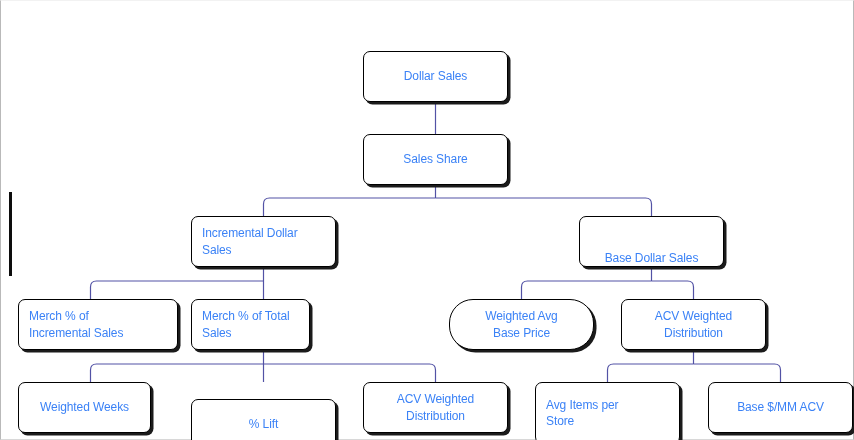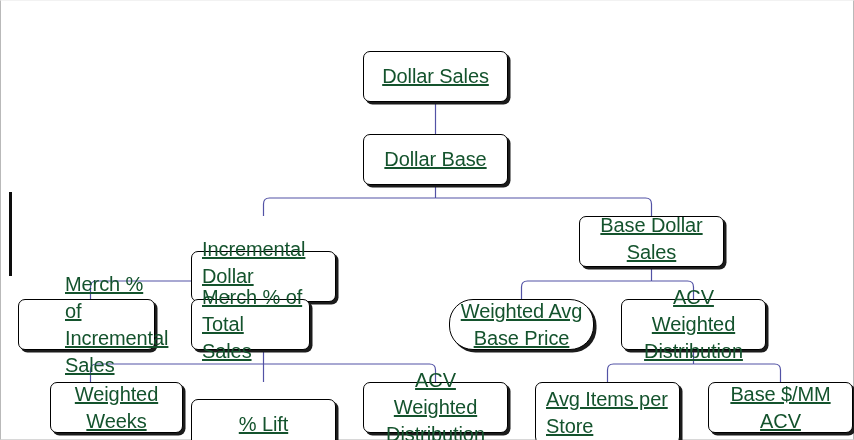--- a/index.html
+++ b/index.html
@@ -36,12 +36,11 @@
   .node .label{
     display:block;
     width:100%;
-    font-size:20px;
+    font-size:12px;
     line-height:1.35;
-    color:#14532d;
+    color:#3b82f6;
     letter-spacing:-0.1px;
     white-space:pre-line;
-    text-decoration:underline;
   }
   .node.center .label{ text-align:center; padding:0 8px; }
   .node.left   .label{ text-align:left;   padding:0 0 0 10px; }

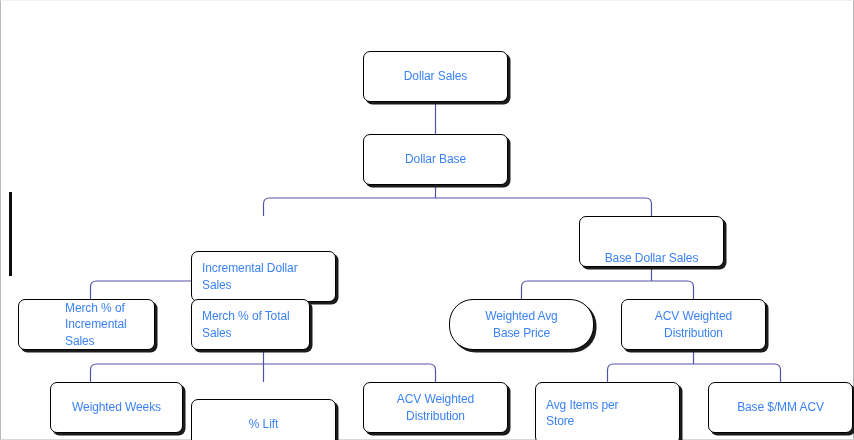--- a/index.html
+++ b/index.html
@@ -90,7 +90,7 @@
         <span class="label">Dollar Sales</span>
       </div>
       <div class="node center" style="left: 362px; top: 133px; width: 145px; height: 51px;">
-        <span class="label">Dollar Base</span>
+        <span class="label">Sales Share</span>
       </div>
       <div class="node left" style="left: 190px; top: 215px; width: 145px; height: 51px; margin-top: 35px;">
         <span class="label">Incremental Dollar

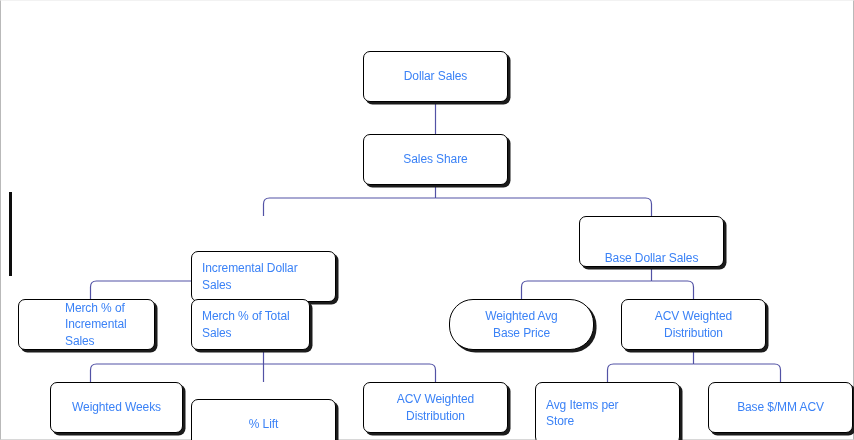--- a/index.html
+++ b/index.html
@@ -92,7 +92,7 @@
       <div class="node center" style="left: 362px; top: 133px; width: 145px; height: 51px;">
         <span class="label">Sales Share</span>
       </div>
-      <div class="node left" style="left: 190px; top: 215px; width: 145px; height: 51px; margin-top: 35px;">
+      <div class="node left" style="left: 190px; top: 215px; width: 145px; height: 51px;">
         <span class="label">Incremental Dollar
 Sales</span>
       </div>

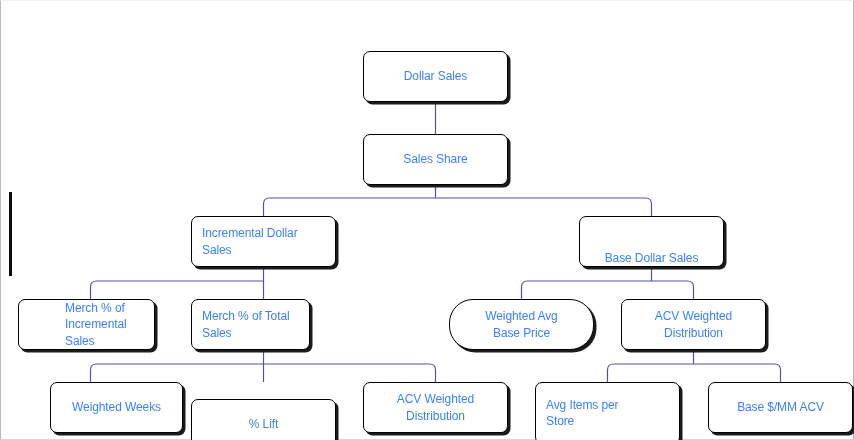--- a/index.html
+++ b/index.html
@@ -99,7 +99,7 @@
       <div class="node center" style="left: 578px; top: 215px; width: 145px; height: 51px; align-items: flex-end;">
         <span class="label">Base Dollar Sales</span>
       </div>
-      <div class="node left" style="left: 17px; top: 298px; width: 137px; height: 51px; padding-left: 36px;">
+      <div class="node left" style="left: 17px; top: 298px; width: 160px; height: 51px;">
         <span class="label">Merch % of
 Incremental Sales</span>
       </div>

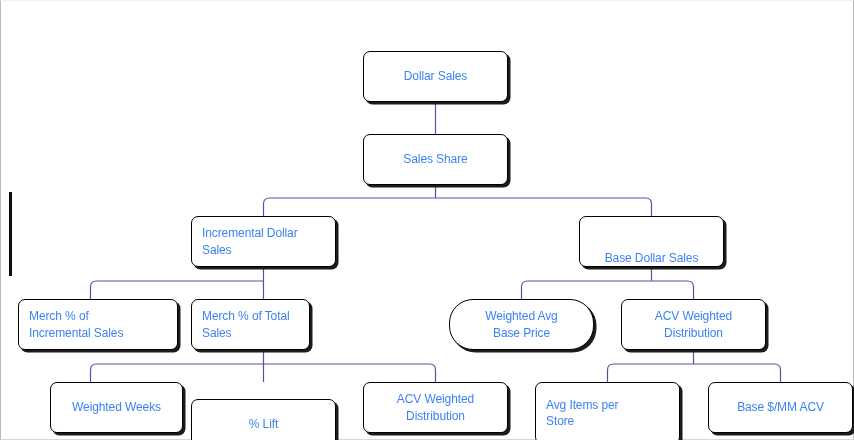--- a/index.html
+++ b/index.html
@@ -115,7 +115,7 @@
         <span class="label">ACV Weighted
 Distribution</span>
       </div>
-      <div class="node center" style="left: 17px; top: 381px; width: 133px; height: 51px; margin-left: 32px;">
+      <div class="node center" style="left: 17px; top: 381px; width: 133px; height: 51px;">
         <span class="label">Weighted Weeks</span>
       </div>
       <div class="node center" style="left: 190px; top: 398px; width: 145px; height: 51px;">

